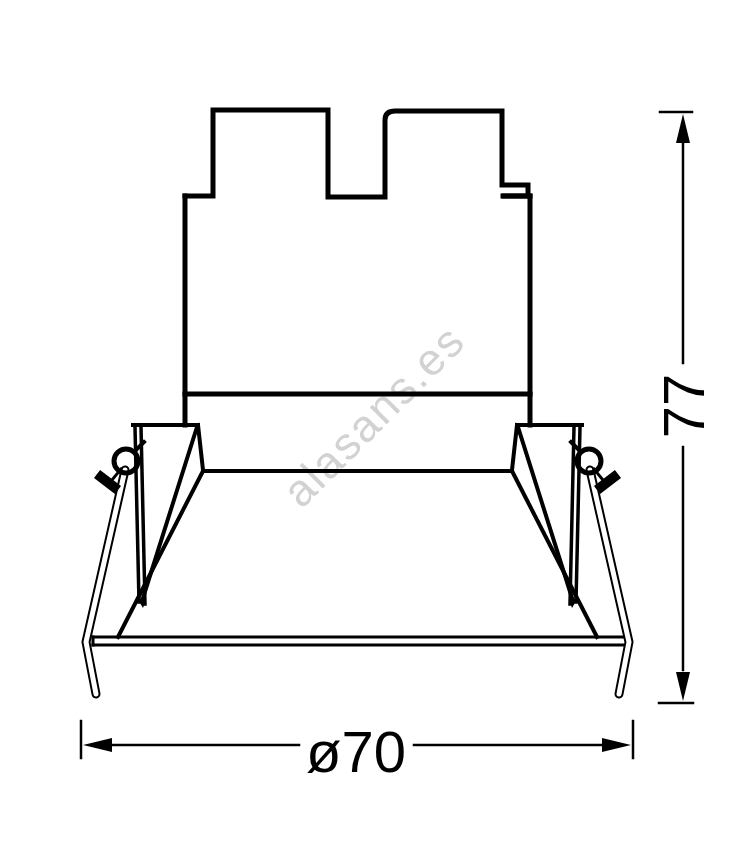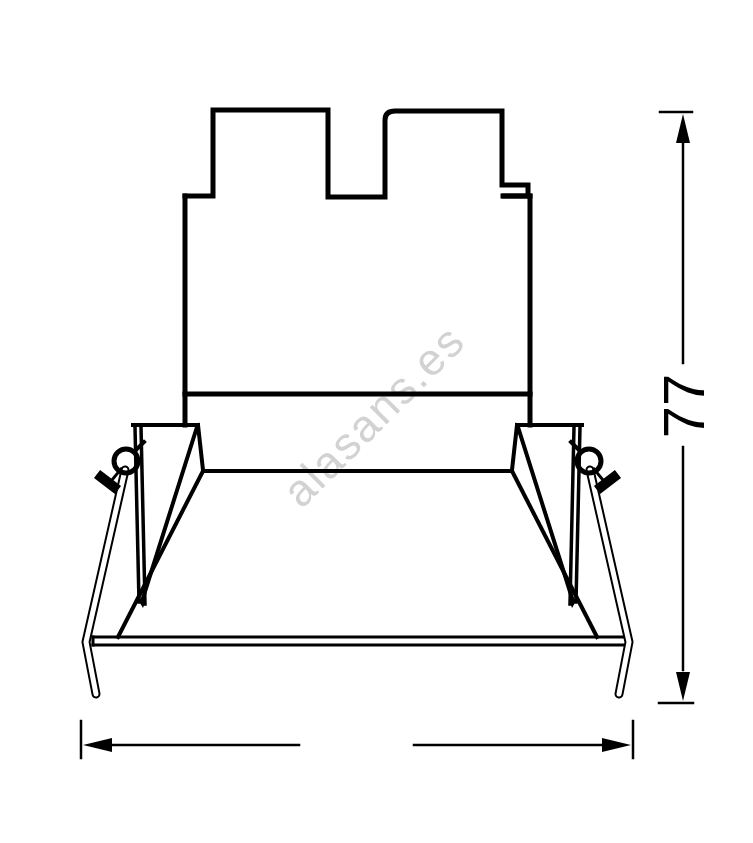--- a/index.html
+++ b/index.html
@@ -132,6 +132,7 @@
 
   <div class="dim-label height">77</div>
 
+  <div class="dim-label width">ø70</div>
 
 </div>
 

